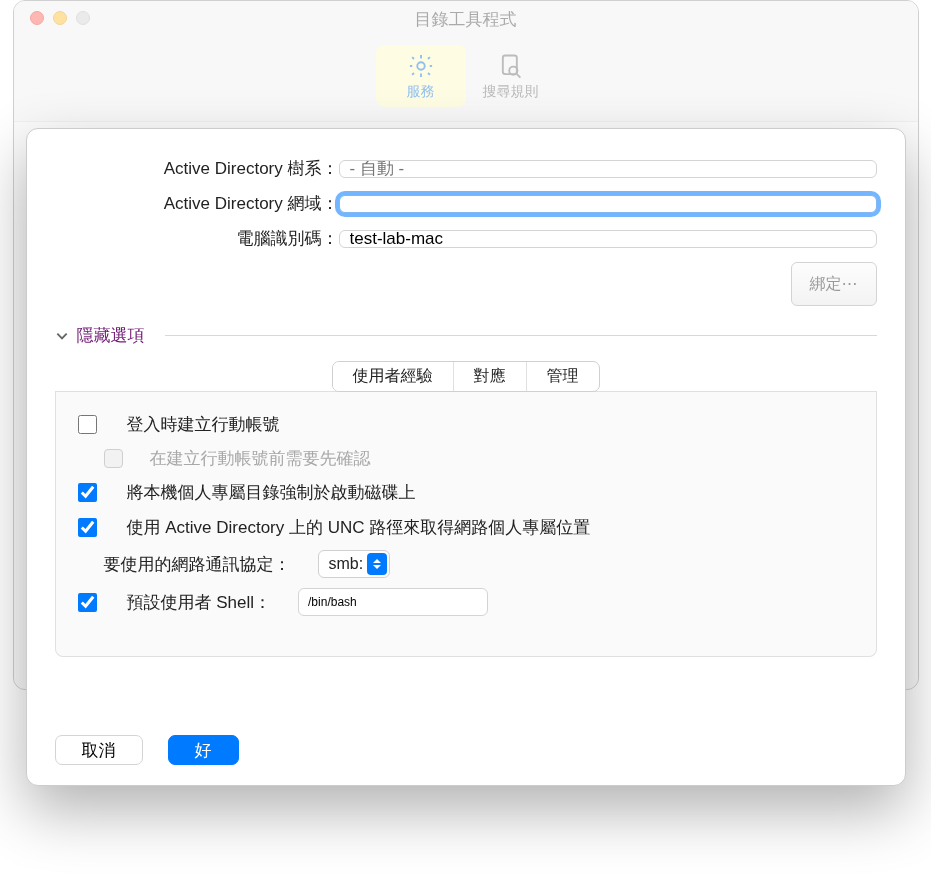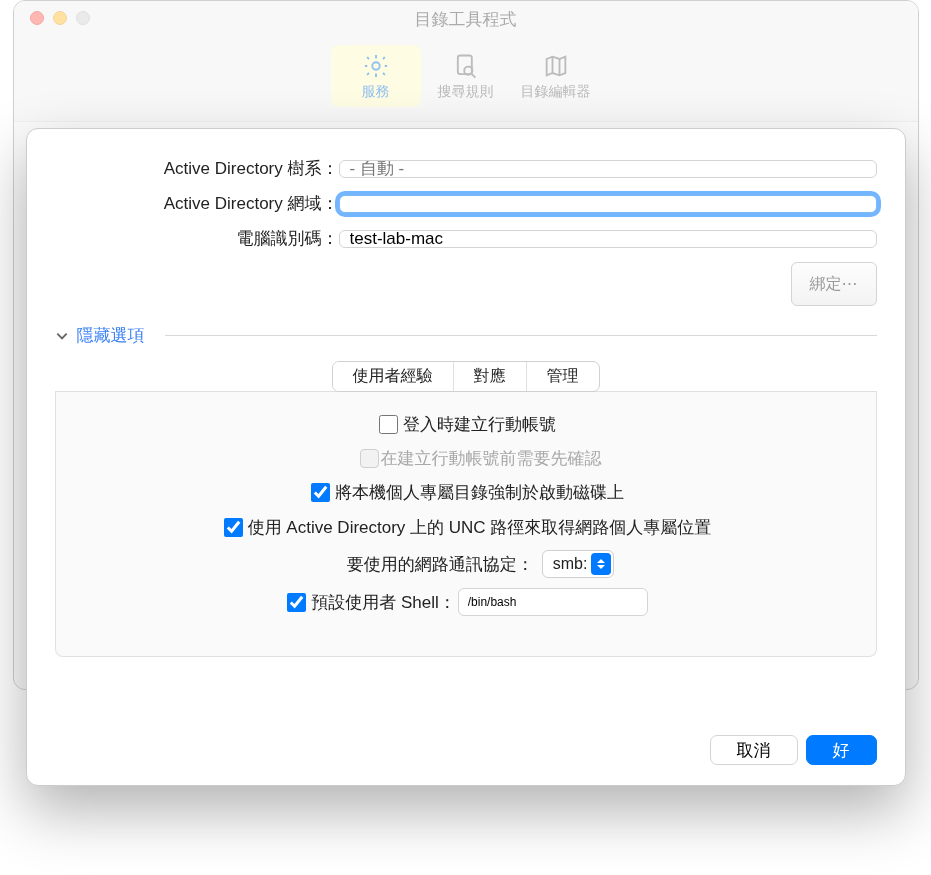--- a/index.html
+++ b/index.html
@@ -142,15 +142,6 @@
       </div>
       <div class="lbl">搜尋規則</div>
     </div>
-    <div class="tool">
-      <div class="ic">
-        <svg width="28" height="28" viewBox="0 0 24 24">
-            <path d="M4 6l5-2 6 2 5-2v14l-5 2-6-2-5 2z"></path>
-            <path d="M9 4v14M15 6v14"></path>
-          </svg>
-      </div>
-      <div class="lbl">目錄編輯器</div>
-    </div>
   </div>
 
   <div class="body-dim"></div>

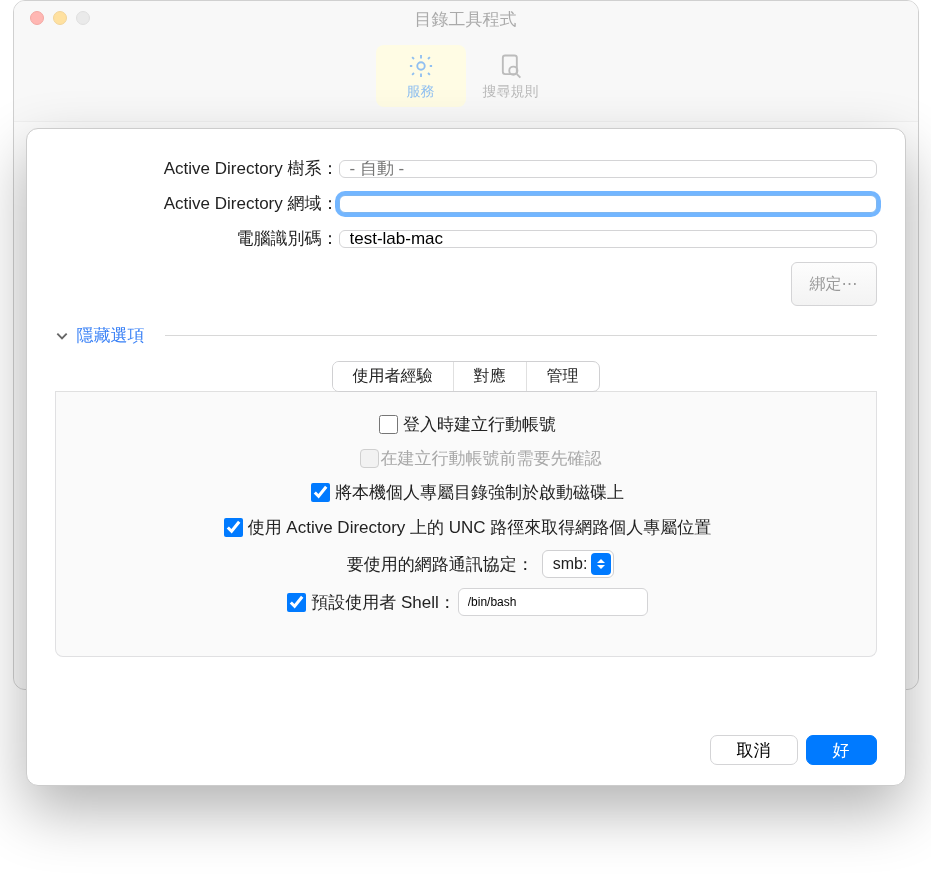--- a/index.html
+++ b/index.html
@@ -76,7 +76,7 @@
   }
   .disclosure{display:flex;align-items:center;gap:8px;margin-top:18px;cursor:pointer;}
   .disclosure .chev{width:14px;height:14px;display:flex;align-items:center;}
-  .disclosure .lbl{font-size:17px;color:#3b82f6;}
+  .disclosure .lbl{font-size:17px;color:#701a75;}
   .hr{flex:1;height:1px;background:#d8d8d8;margin-left:12px;}
   .seg-wrap{display:flex;justify-content:center;margin-top:14px;}
   .seg{

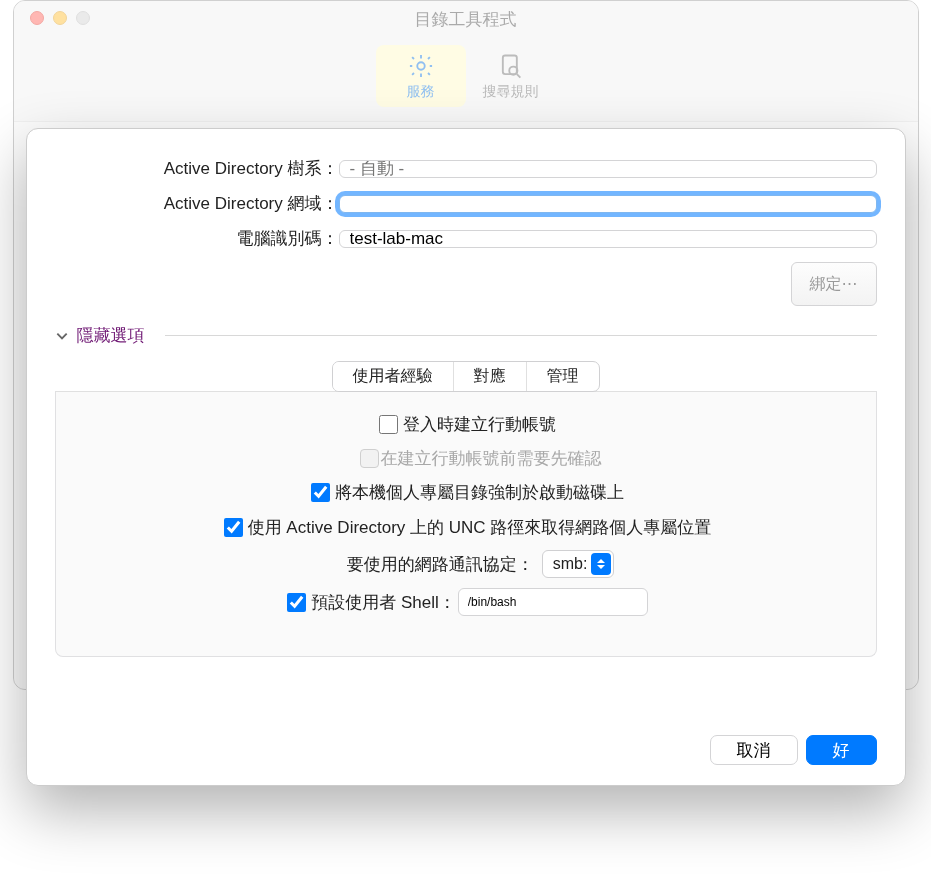--- a/index.html
+++ b/index.html
@@ -87,7 +87,7 @@
   .seg-item:last-child{border-right:none;}
   .seg-item.active{background:#fff;font-weight:400;}
   .options{border:1px solid #e0e0e2;border-top:none;border-radius:0 0 8px 8px;border-top:1px solid #e0e0e0; margin-top:-1px; padding:20px 18px 30px;background:#fafafa;}
-  .opt{display:flex;align-items:center;gap:2px;margin-bottom:10px;font-size:17px;justify-content:center;}
+  .opt{display:flex;align-items:center;gap:27px;margin-bottom:10px;font-size:17px;}
   .opt.indent{margin-left:30px;color:#a8a8a8;}
   .opt input[type=checkbox]{width:19px;height:19px;accent-color:#007aff;flex-shrink:0;}
   .opt.inline-input{margin-left:30px;}

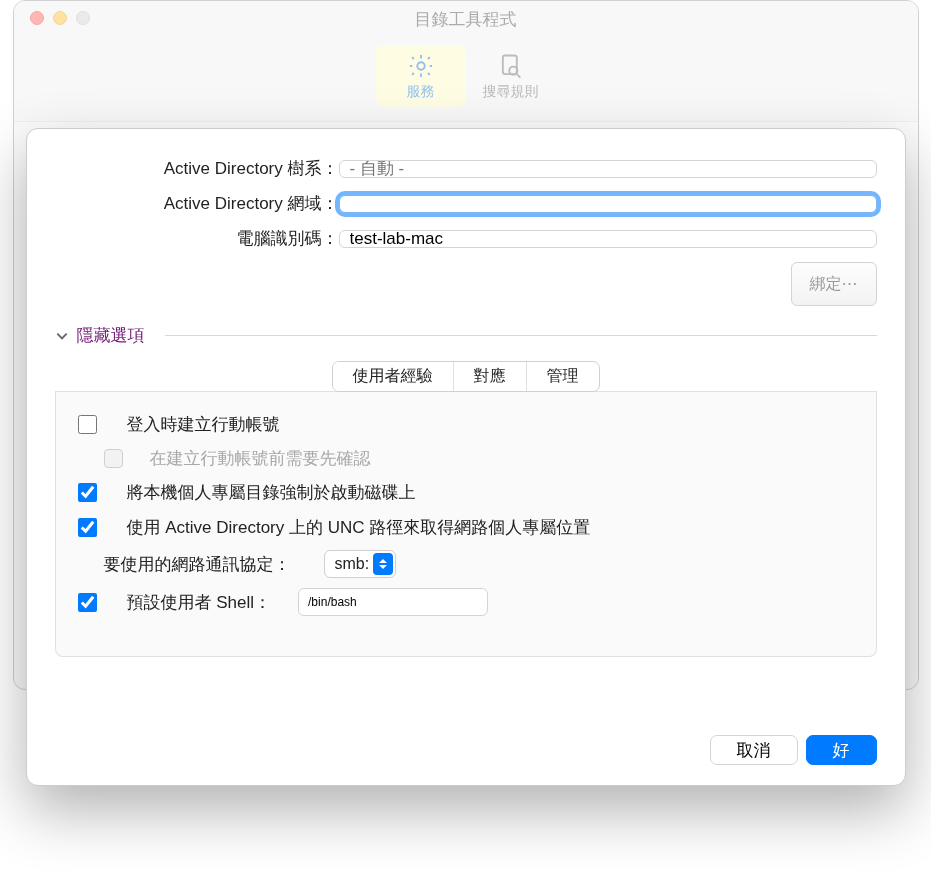--- a/index.html
+++ b/index.html
@@ -91,7 +91,7 @@
   .opt.indent{margin-left:30px;color:#a8a8a8;}
   .opt input[type=checkbox]{width:19px;height:19px;accent-color:#007aff;flex-shrink:0;}
   .opt.inline-input{margin-left:30px;}
-  .opt.inline-input .mlabel{margin-right:6px;}
+  .opt.inline-input .mlabel{}
   .select{
     height:28px;border:1px solid #d0d0d2;border-radius:6px;padding:0 26px 0 10px;
     font-size:16px;background:#fff;position:relative;display:inline-flex;align-items:center;

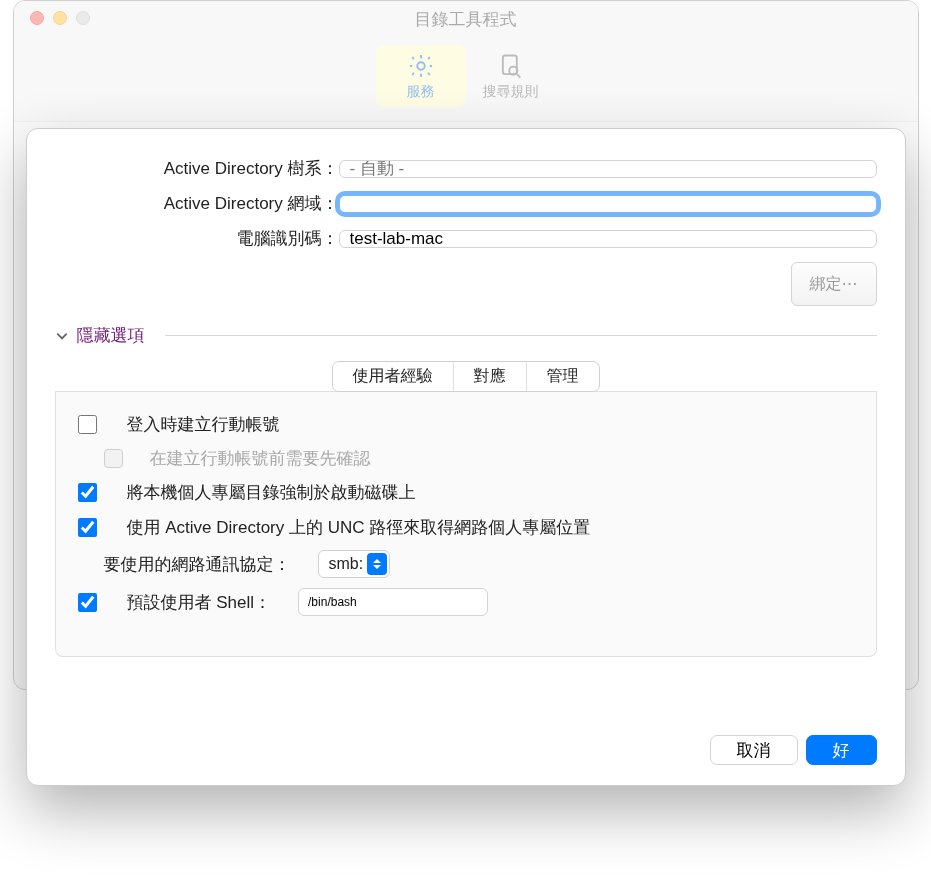--- a/index.html
+++ b/index.html
@@ -104,7 +104,7 @@
   .select .arrows::before{border-bottom-color:#fff;margin-bottom:1px;}
   .select .arrows::after{border-top-color:#fff;margin-top:1px;}
   .shell-input{width:190px;height:28px;border:1px solid #d4d4d6;border-radius:6px;padding:0 9px;font-size:12px;background:#fff;}
-  .footer{display:flex;justify-content:flex-end;gap:8px;margin-top:78px;}
+  .footer{display:flex;justify-content:flex-start;gap:25px;margin-top:78px;}
   .btn{height:30px;padding:0 26px;border-radius:7px;border:1px solid #d4d4d6;background:#fff;font-size:17px;cursor:pointer;}
   .btn.primary{background:#007aff;border-color:#007aff;color:#fff;font-weight:500;}
   .disabled-check{width:19px;height:19px;border:1.5px solid #cfcfcf;border-radius:4px;flex-shrink:0;background:#f2f2f2;}

